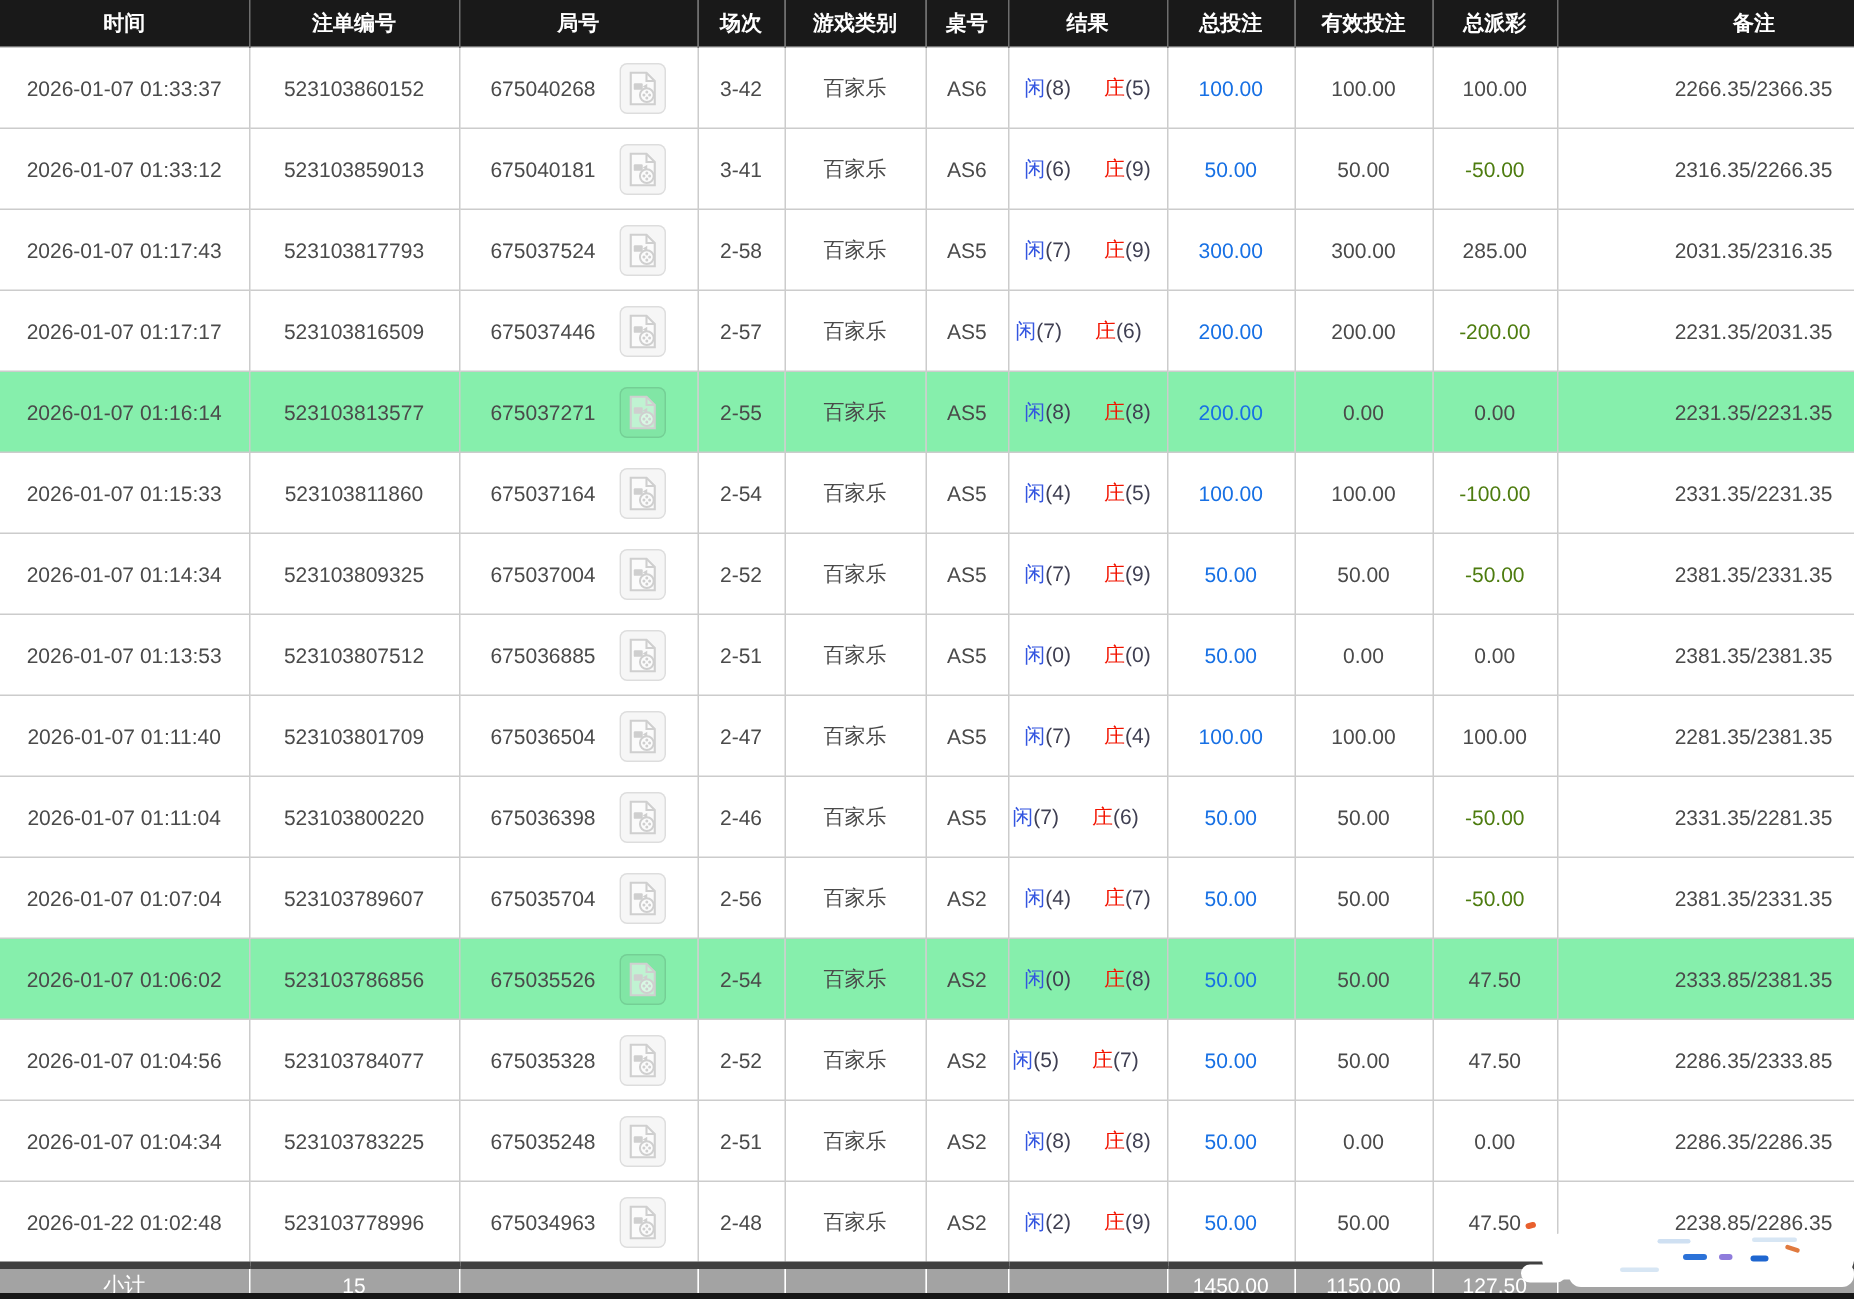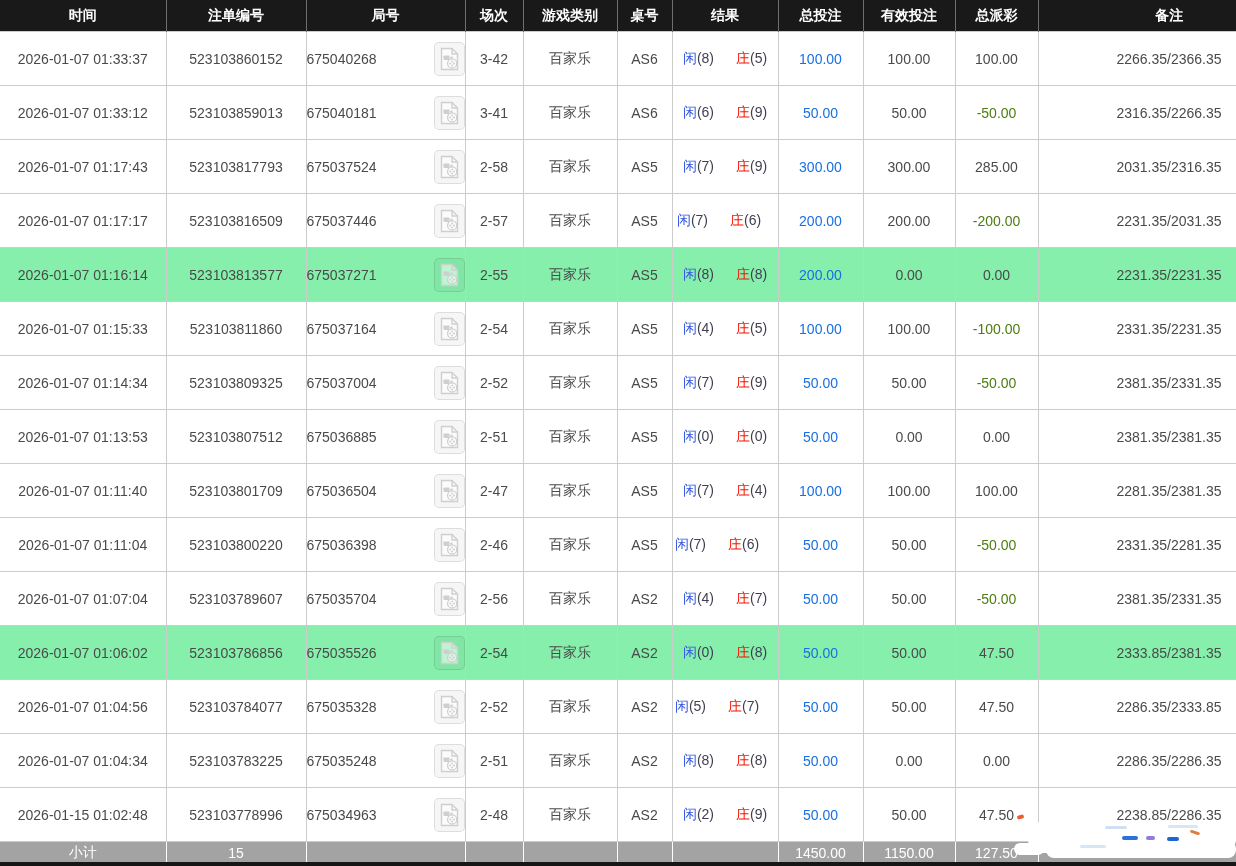--- a/index.html
+++ b/index.html
@@ -26,7 +26,7 @@
   .res-b{color:#f21400;}
   .res-pts{color:#3f3f52;}
   .res-grp{margin-right:22px;white-space:nowrap;}
-  .round-wrap{display:flex;align-items:center;justify-content:space-between;gap:16px;}
+  .round-wrap{display:flex;align-items:center;justify-content:center;gap:16px;}
   .vid-btn{
     width:31px;height:34px;padding:0;margin:0;cursor:pointer;
     border:1px solid rgba(0,0,0,0.10);border-radius:5px;

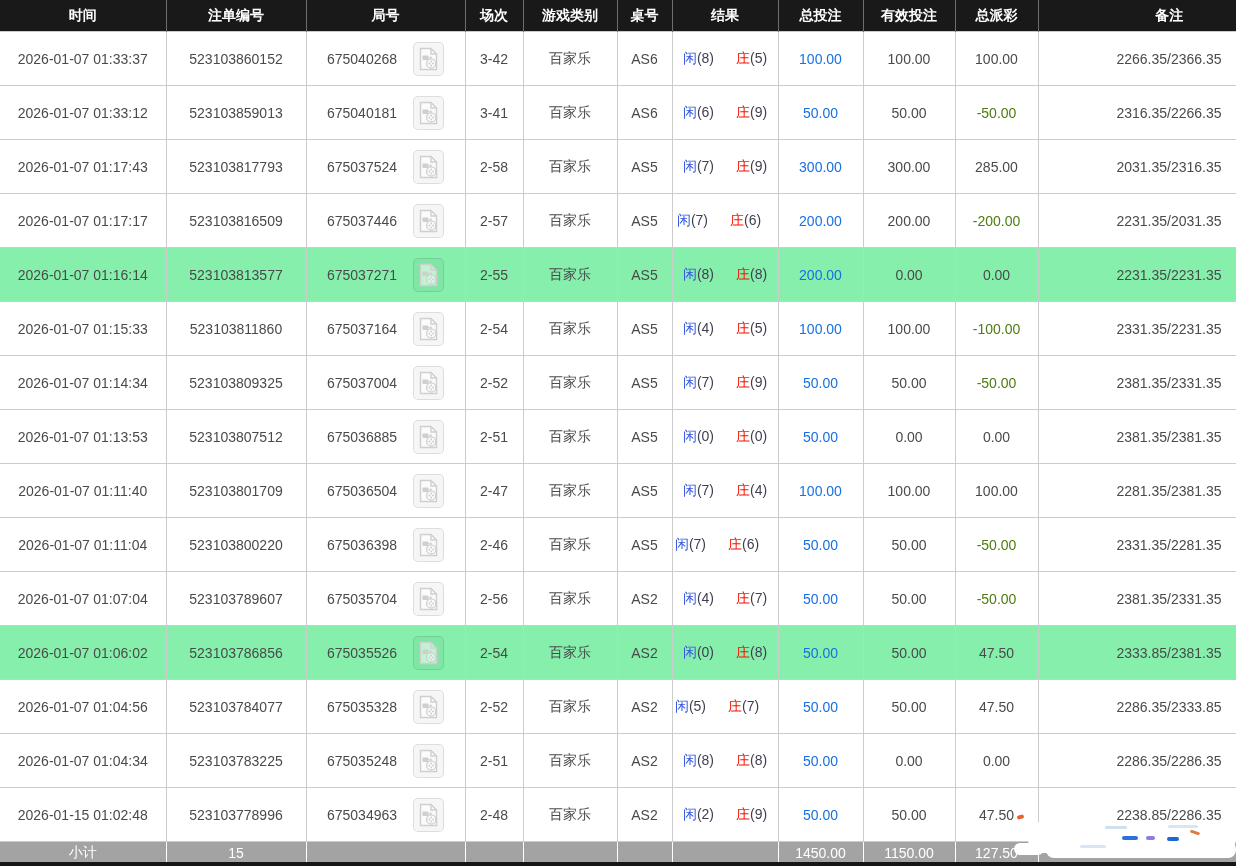--- a/index.html
+++ b/index.html
@@ -565,7 +565,7 @@
     <td>2286.35/2286.35</td>
   </tr>
         <tr>
-    <td>2026-01-15 01:02:48</td>
+    <td>2026-01-22 01:02:48</td>
     <td>523103778996</td>
     <td>
       <span class="round-wrap">

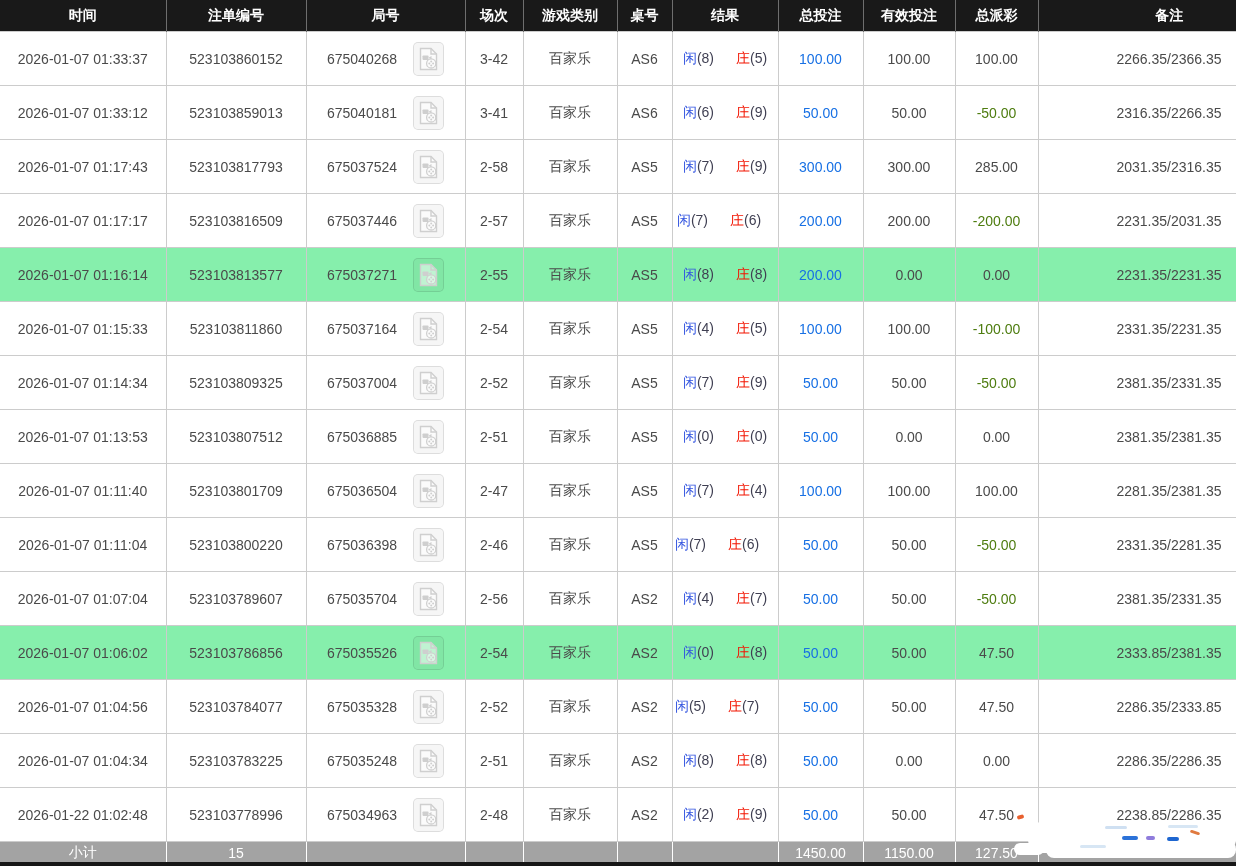--- a/index.html
+++ b/index.html
@@ -35,7 +35,7 @@
   }
   tfoot td{
     height:21px;background:#a3a3a3;color:#fff;font-size:14px;text-align:center;
-    padding:0;border-left:1px solid #fff;border-top:1px solid #404040;
+    padding:0;border-left:1px solid #fff;border-top:5px solid #404040;
   }
   tfoot td:first-child{border-left:none;}
   .bottom-bar{position:absolute;left:0;bottom:0;width:1236px;height:4px;background:#161616;}

